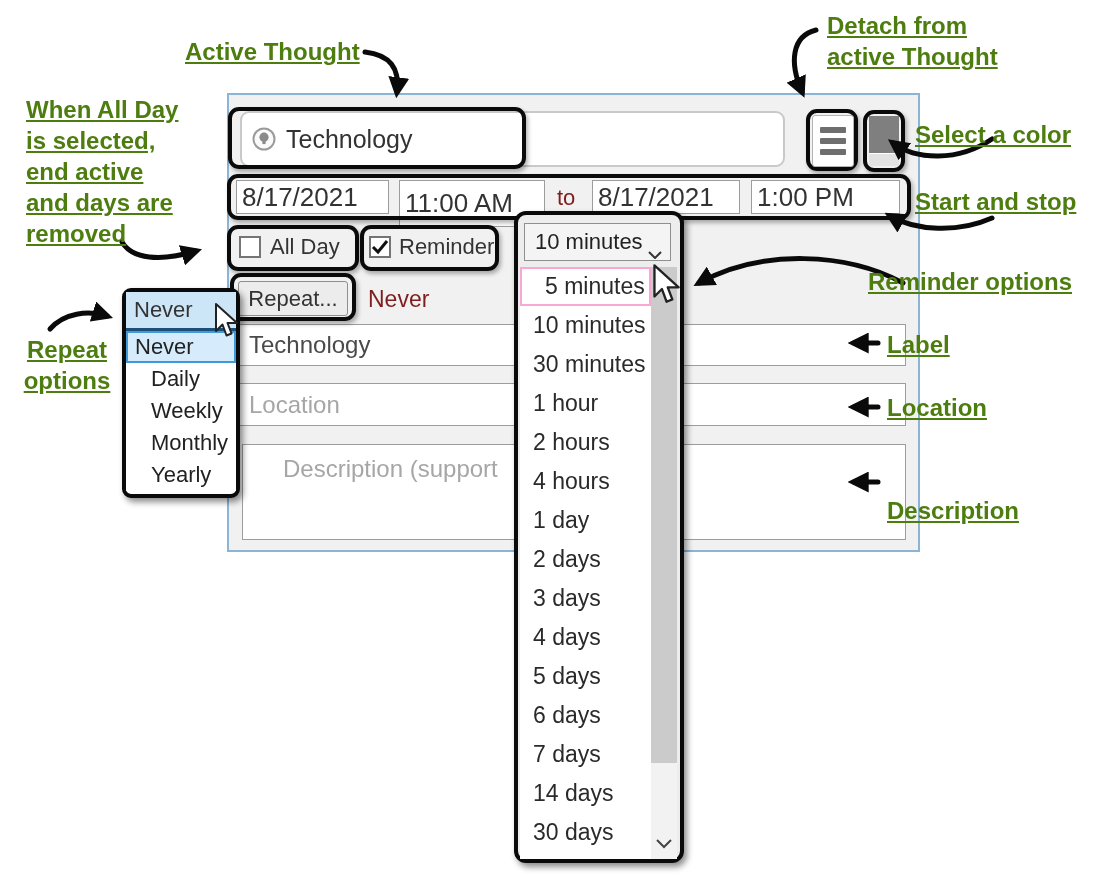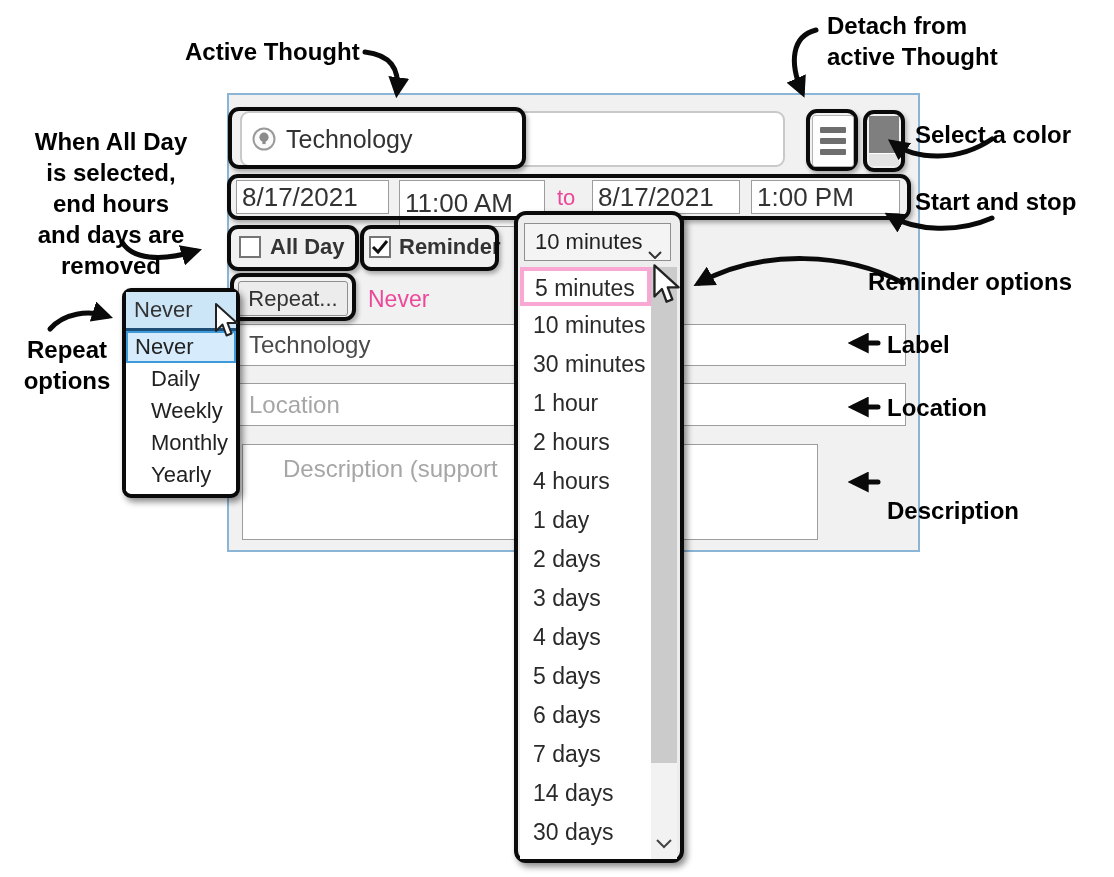--- a/index.html
+++ b/index.html
@@ -16,7 +16,7 @@
   .annbox{position:absolute;border:4px solid #0a0a0a;border-radius:11px;box-sizing:border-box;
           box-shadow:2px 3px 4px rgba(0,0,0,0.30);z-index:5;pointer-events:none;}
   
-  .ann{position:absolute;font-weight:bold;color:#000000;font-size:24px;line-height:31px;z-index:40;}
+  .ann{position:absolute;font-weight:bold;color:#4d7c0f;font-size:24px;line-height:31px;z-index:40;text-decoration:underline;}
   
   .checkbox{position:absolute;width:22px;height:22px;background:#fff;border:2px solid #757575;
             box-sizing:border-box;z-index:3;display:flex;align-items:center;justify-content:center;}

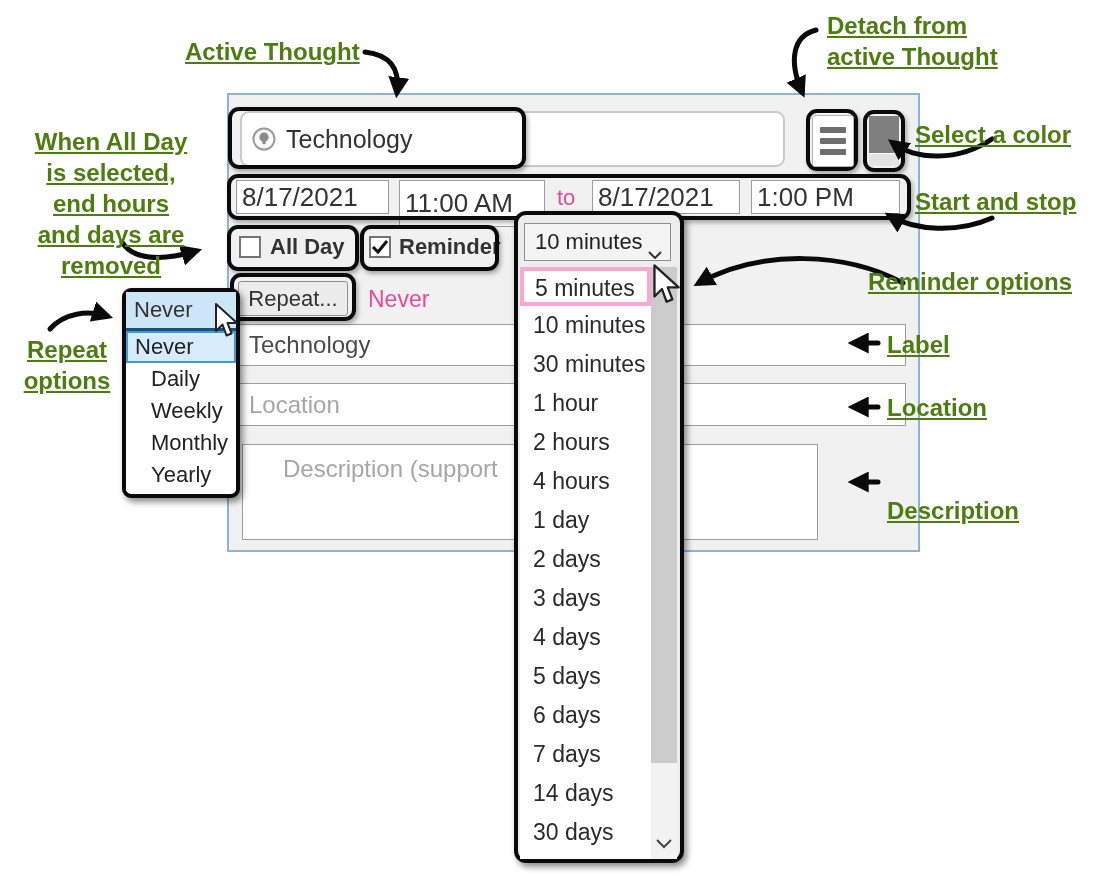--- a/index.html
+++ b/index.html
@@ -71,7 +71,7 @@
   .cursor{position:absolute;z-index:30;pointer-events:none;}
   
   #arrows{position:absolute;left:0;top:0;z-index:35;pointer-events:none;}
-  .rightblock{text-align:center;margin-top:32px;}
+  .rightblock{text-align:left;}
   .centerblock{text-align:center;}
 </style>
 </head>

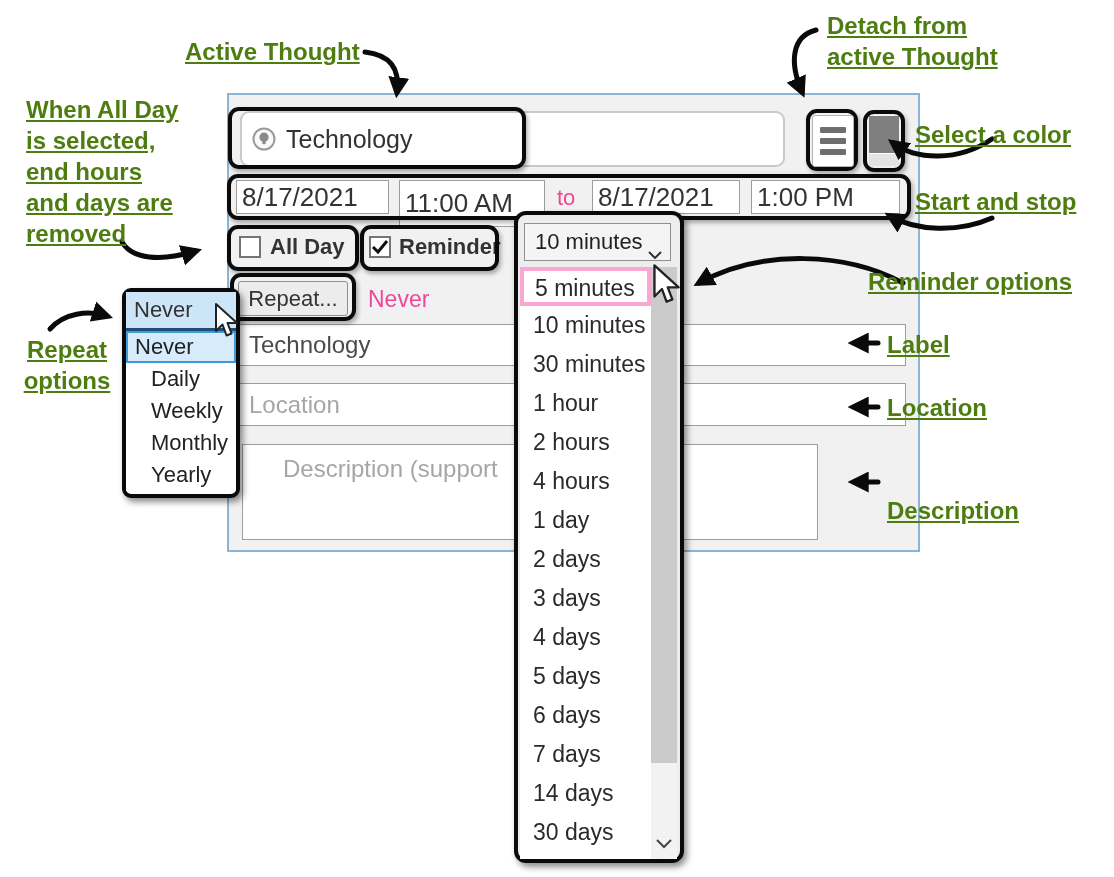--- a/index.html
+++ b/index.html
@@ -213,7 +213,7 @@
 
   <div>When All Day</div>
       <div>is selected,</div>
-      <div>end hours</div>
+      <div>end active</div>
       <div>and days are</div>
       <div>removed</div>
     </div>

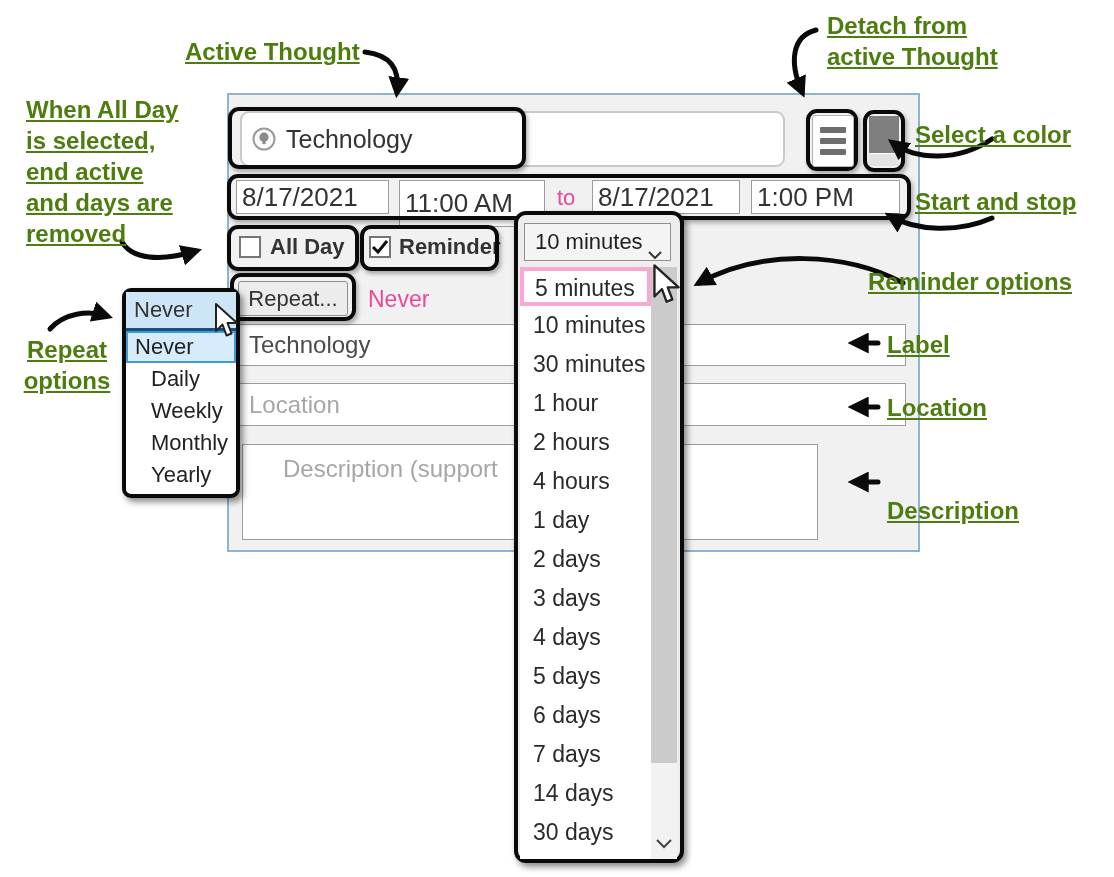--- a/index.html
+++ b/index.html
@@ -39,7 +39,7 @@
   .repeatbtn{position:absolute;left:238px;top:281px;width:110px;height:35px;background:#ececec;
              border:1px solid #8f8f8f;border-radius:3px;box-sizing:border-box;z-index:3;
              display:flex;align-items:center;justify-content:center;font-size:22px;color:#333;}
-  .plainlabel{position:absolute;font-size:23px;color:#ec4899;z-index:3;}
+  .plainlabel{position:absolute;font-size:23px;color:#7f1d1d;z-index:3;}
   
   .remdrop{position:absolute;left:514px;top:211px;width:170px;height:652px;border:4px solid #0a0a0a;
            border-radius:12px;box-sizing:border-box;background:#ededed;z-index:10;

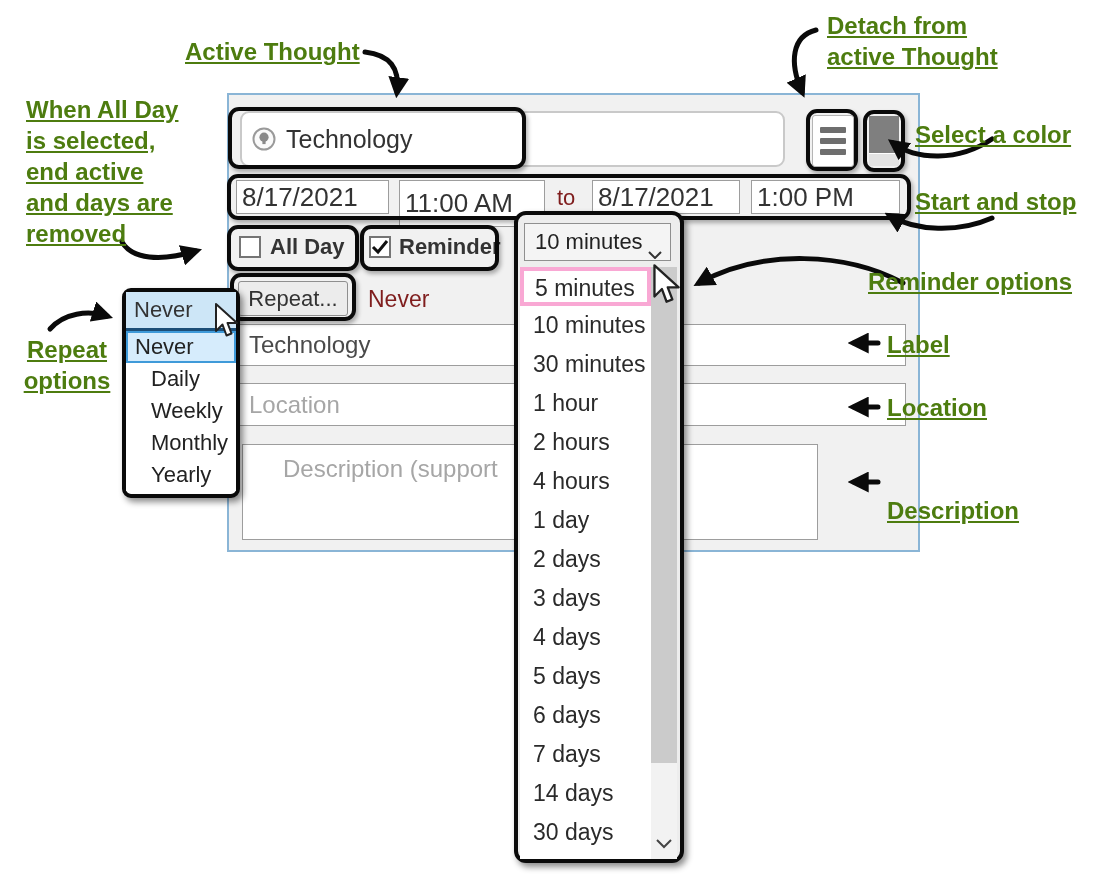--- a/index.html
+++ b/index.html
@@ -22,7 +22,7 @@
             box-sizing:border-box;z-index:3;display:flex;align-items:center;justify-content:center;}
   .checkbox svg{display:none;}
   .checkbox.checked svg{display:block;}
-  .cblabel{position:absolute;font-size:22px;color:#333;z-index:3;font-weight:bold;}
+  .cblabel{position:absolute;font-size:22px;color:#333;z-index:3;}
   
   .titleinput{position:absolute;left:240px;top:111px;width:545px;height:56px;background:#fff;
               border:2px solid #c9c9c9;border-radius:9px;box-sizing:border-box;z-index:2;

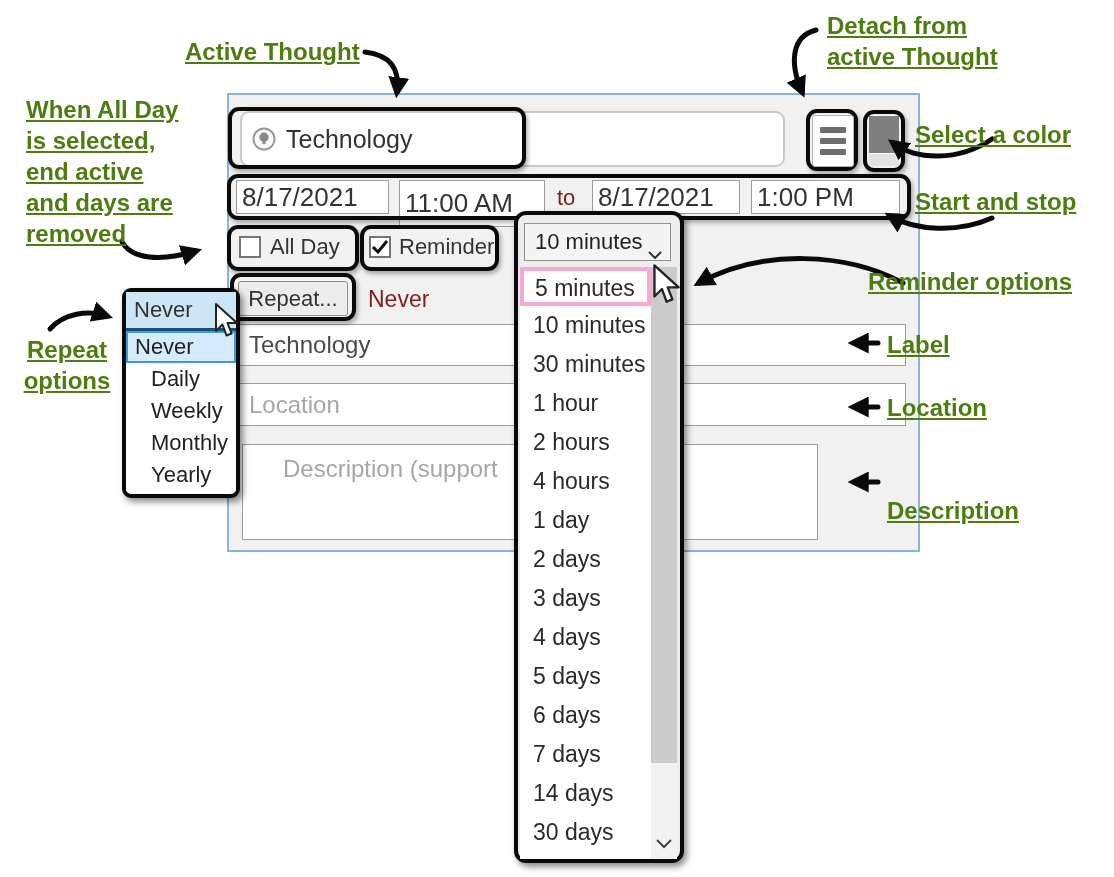--- a/index.html
+++ b/index.html
@@ -51,7 +51,7 @@
   .remlist{position:absolute;left:2px;top:52px;width:131px;height:592px;background:#fff;overflow:hidden;}
   .ropt{height:39px;line-height:39px;padding-left:13px;font-size:23px;color:#2a2a2a;background:#fff;
         box-sizing:border-box;}
-  .remlist .hl{border:4px solid #f9a8d4;line-height:35px;padding-left:11px;}
+  .remlist .hl{border:2px solid #f9a8d4;line-height:35px;padding-left:23px;}
   .remscroll{position:absolute;left:133px;top:52px;width:26px;height:592px;background:#f2f2f2;}
   .remthumb{position:absolute;left:0;top:0;width:26px;height:496px;background:#cbcbcb;}
   .remscroll .chevdn{position:absolute;left:5px;bottom:6px;}

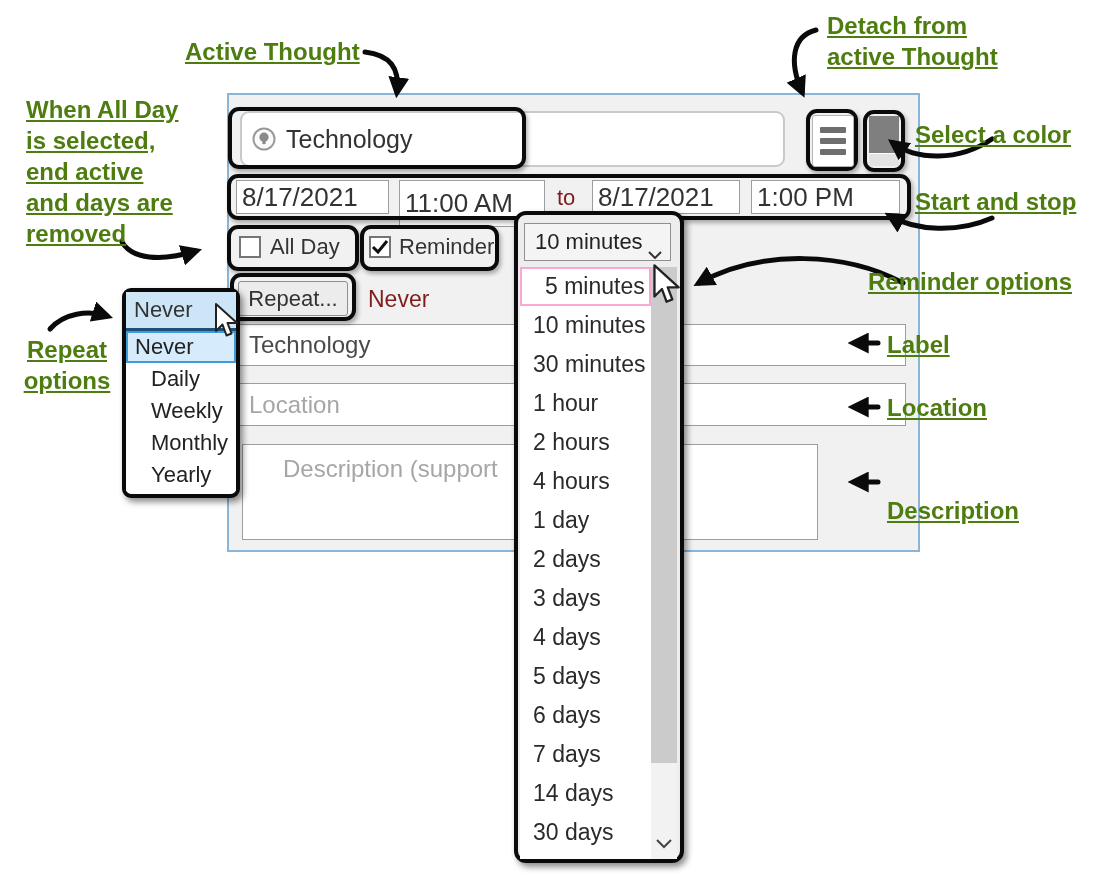--- a/index.html
+++ b/index.html
@@ -133,7 +133,7 @@
 
   <div class="field" style="left:236px;top:324px;width:670px;height:42px;font-size:24px;color:#4a4a4a;padding-left:12px;">Technology</div>
   <div class="field placeholder" style="left:236px;top:383px;width:670px;height:43px;font-size:24px;padding-left:12px;">Location</div>
-  <div class="field placeholder" style="left:242px;top:444px;width:576px;height:96px;font-size:24px;
+  <div class="field placeholder" style="left:242px;top:444px;width:664px;height:96px;font-size:24px;
        padding-left:40px;align-items:flex-start;padding-top:10px;">Description (support</div>
 
   <div class="remdrop">

